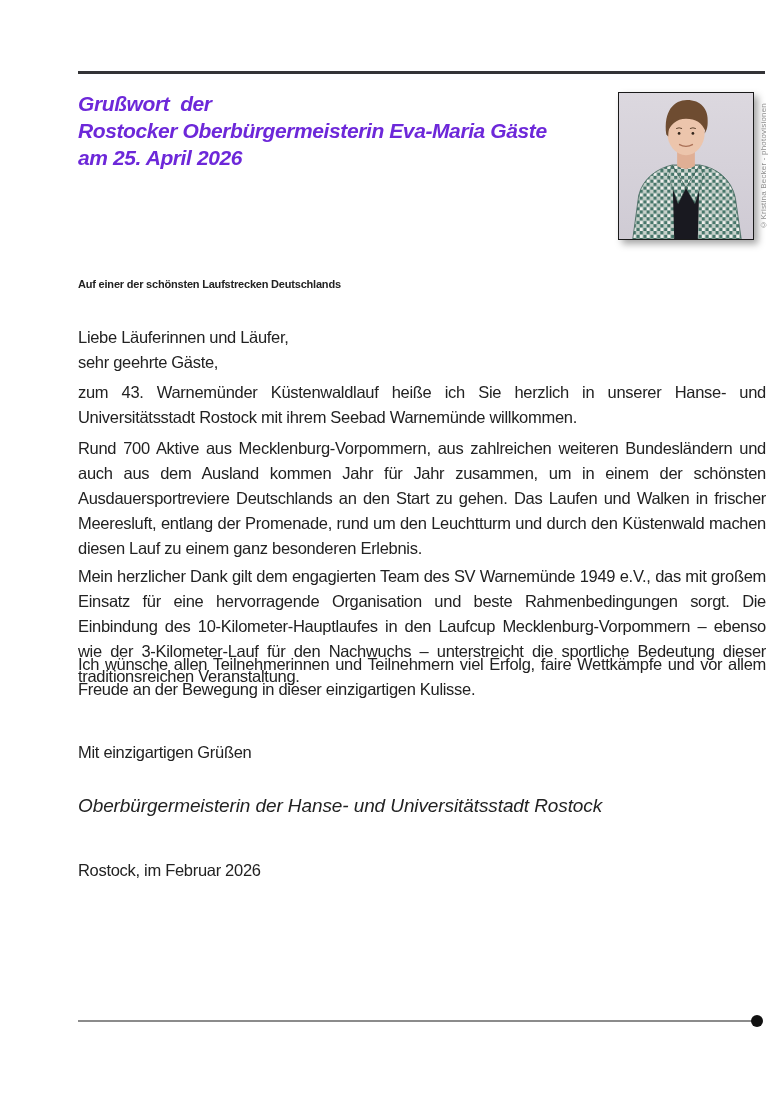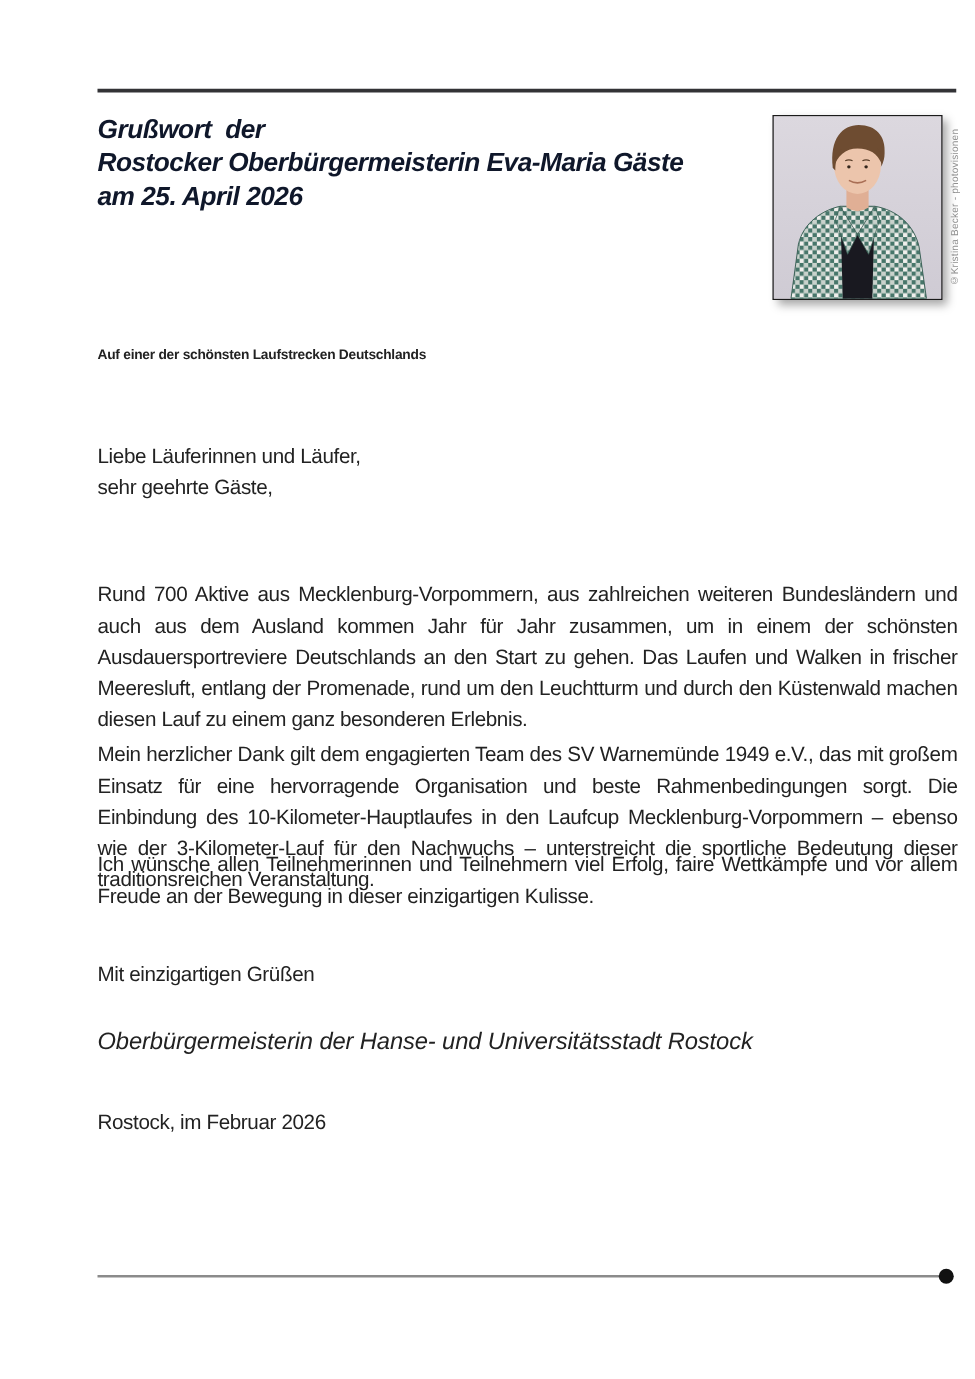--- a/index.html
+++ b/index.html
@@ -17,7 +17,7 @@
   }
   .doc-title{
     position:absolute;left:78px;top:90px;width:540px;
-    color:#0f172a;
+    color:#6d28d9;
     font-size:21px;line-height:27px;
     font-weight:bold;font-style:italic;
     letter-spacing:-0.4px;

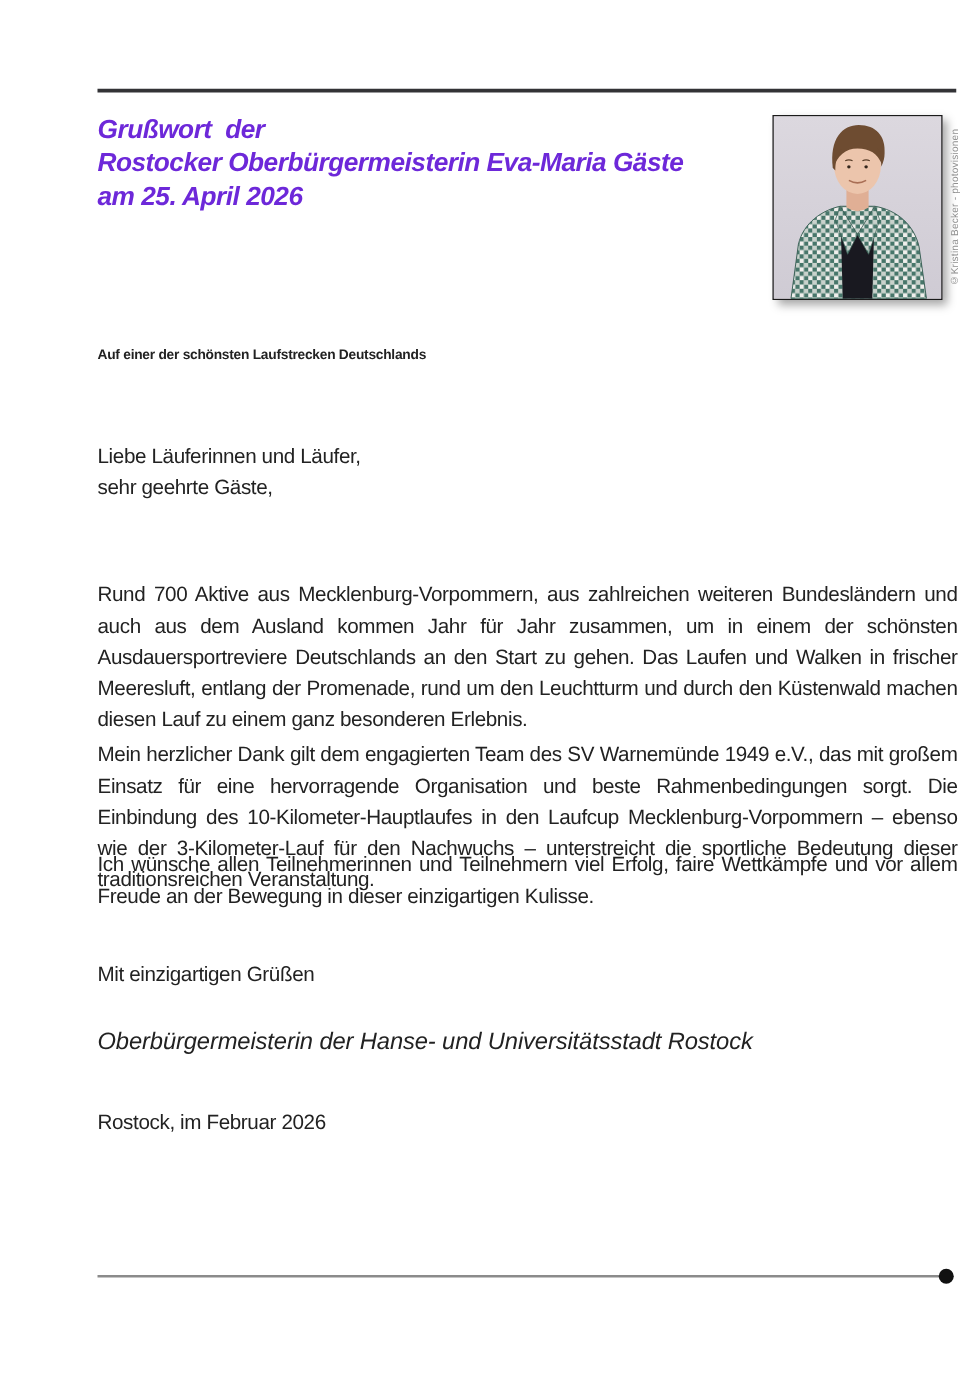--- a/index.html
+++ b/index.html
@@ -52,7 +52,6 @@
     position:absolute;left:78px;width:688px;
     font-size:16.5px;line-height:25px;
     letter-spacing:-0.3px;
-    margin-top:28px;
   }
   .justified{text-align:justify;}
   .salutation{top:325px;}

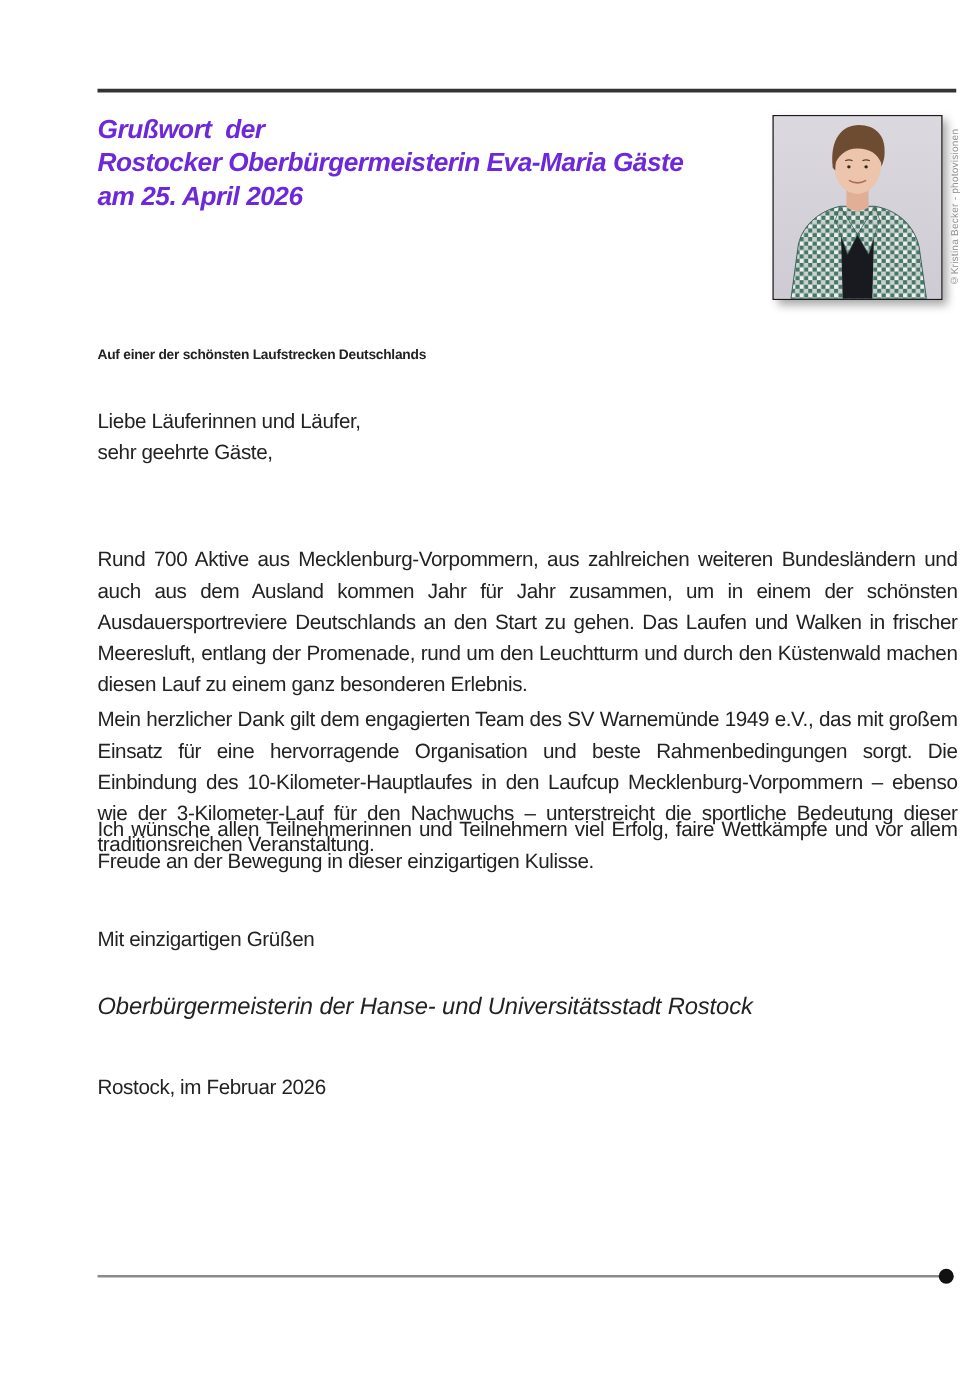--- a/index.html
+++ b/index.html
@@ -139,6 +139,7 @@
     <div>sehr geehrte Gäste,</div>
   </div>
 
+  <div class="txt justified para-1">zum 43. Warnemünder Küstenwaldlauf heiße ich Sie herzlich in unserer Hanse- und Universitätsstadt Rostock mit ihrem Seebad Warnemünde willkommen.</div>
   <div class="txt justified para-2">Rund 700 Aktive aus Mecklenburg-Vorpommern, aus zahlreichen weiteren Bundesländern und auch aus dem Ausland kommen Jahr für Jahr zusammen, um in einem der schönsten Ausdauersportreviere Deutschlands an den Start zu gehen. Das Laufen und Walken in frischer Meeresluft, entlang der Promenade, rund um den Leuchtturm und durch den Küstenwald machen diesen Lauf zu einem ganz besonderen Erlebnis.</div>
   <div class="txt justified para-3">Mein herzlicher Dank gilt dem engagierten Team des SV Warnemünde 1949 e.V., das mit großem Einsatz für eine hervorragende Organisation und beste Rahmenbedingungen sorgt. Die Einbindung des 10-Kilometer-Hauptlaufes in den Laufcup Mecklenburg-Vorpommern – ebenso wie der 3-Kilometer-Lauf für den Nachwuchs – unterstreicht die sportliche Bedeutung dieser traditionsreichen Veranstaltung.</div>
   <div class="txt justified para-4">Ich wünsche allen Teilnehmerinnen und Teilnehmern viel Erfolg, faire Wettkämpfe und vor allem Freude an der Bewegung in dieser einzigartigen Kulisse.</div>

